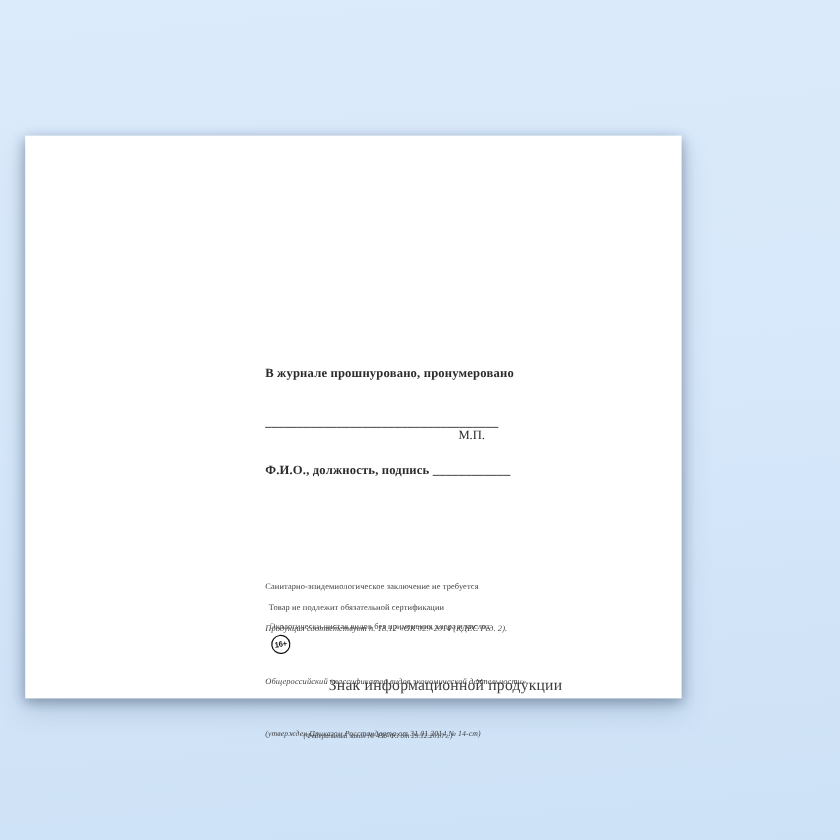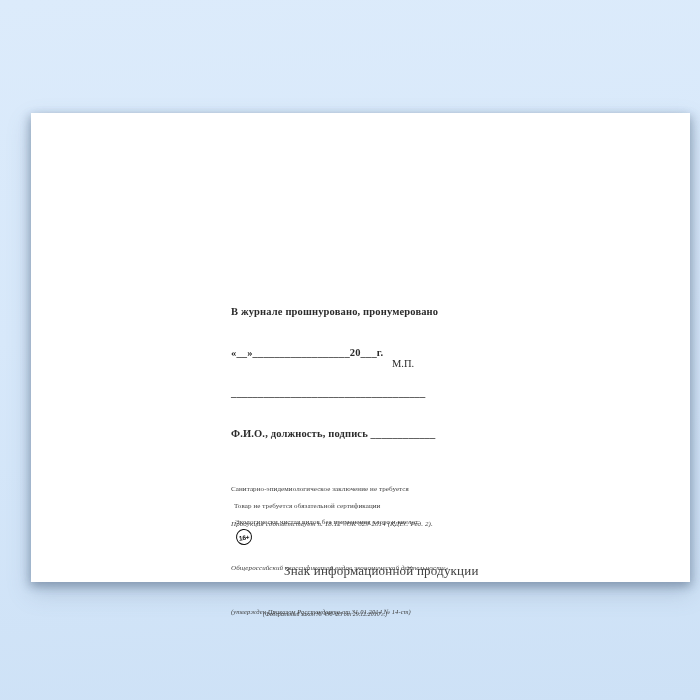--- a/index.html
+++ b/index.html
@@ -18,9 +18,9 @@
   }
   .page {
     position: absolute;
-    left: 31px;
+    left: 21px;
     top: 113px;
-    width: 659px;
+    width: 547px;
     height: 469px;
     background: #ffffff;
     box-shadow:

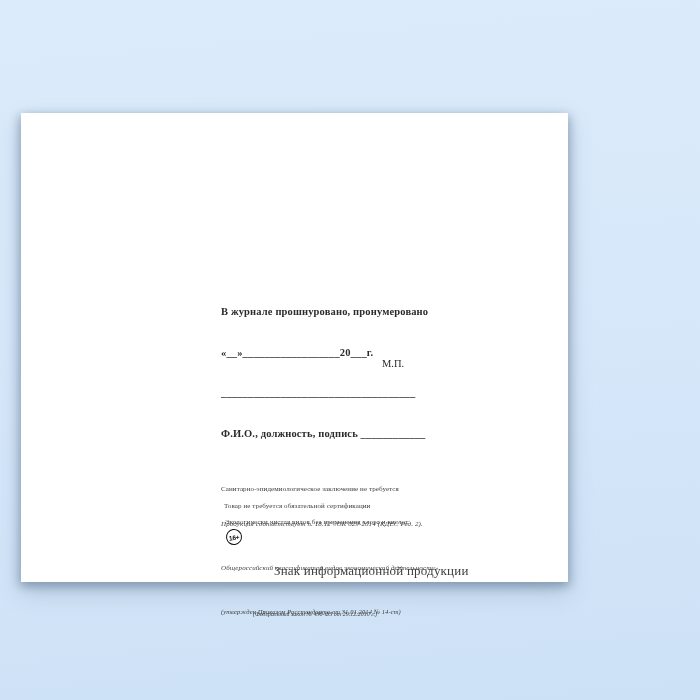--- a/index.html
+++ b/index.html
@@ -124,7 +124,6 @@
 
     <div class="stamp-block">
       <div>В журнале прошнуровано, пронумеровано</div>
-      <div>«__»__________________20___г.</div>
       <div>____________________________________</div>
       <div>Ф.И.О., должность, подпись ____________</div>
     </div>

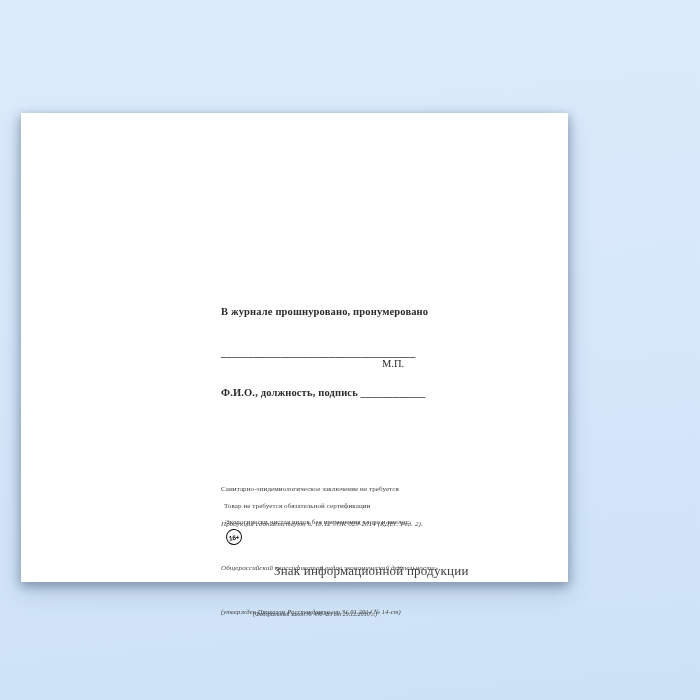--- a/index.html
+++ b/index.html
@@ -138,7 +138,7 @@
       </div>
 
       <div class="note note-1">Санитарно-эпидемиологическое заключение не требуется</div>
-      <div class="note note-2">Товар не требуется обязательной сертификации</div>
+      <div class="note note-2">Товар не подлежит обязательной сертификации</div>
       <div class="note note-3">Экологически чистая видов без применения хлора и кислот</div>
 
       <div class="badge-row">

